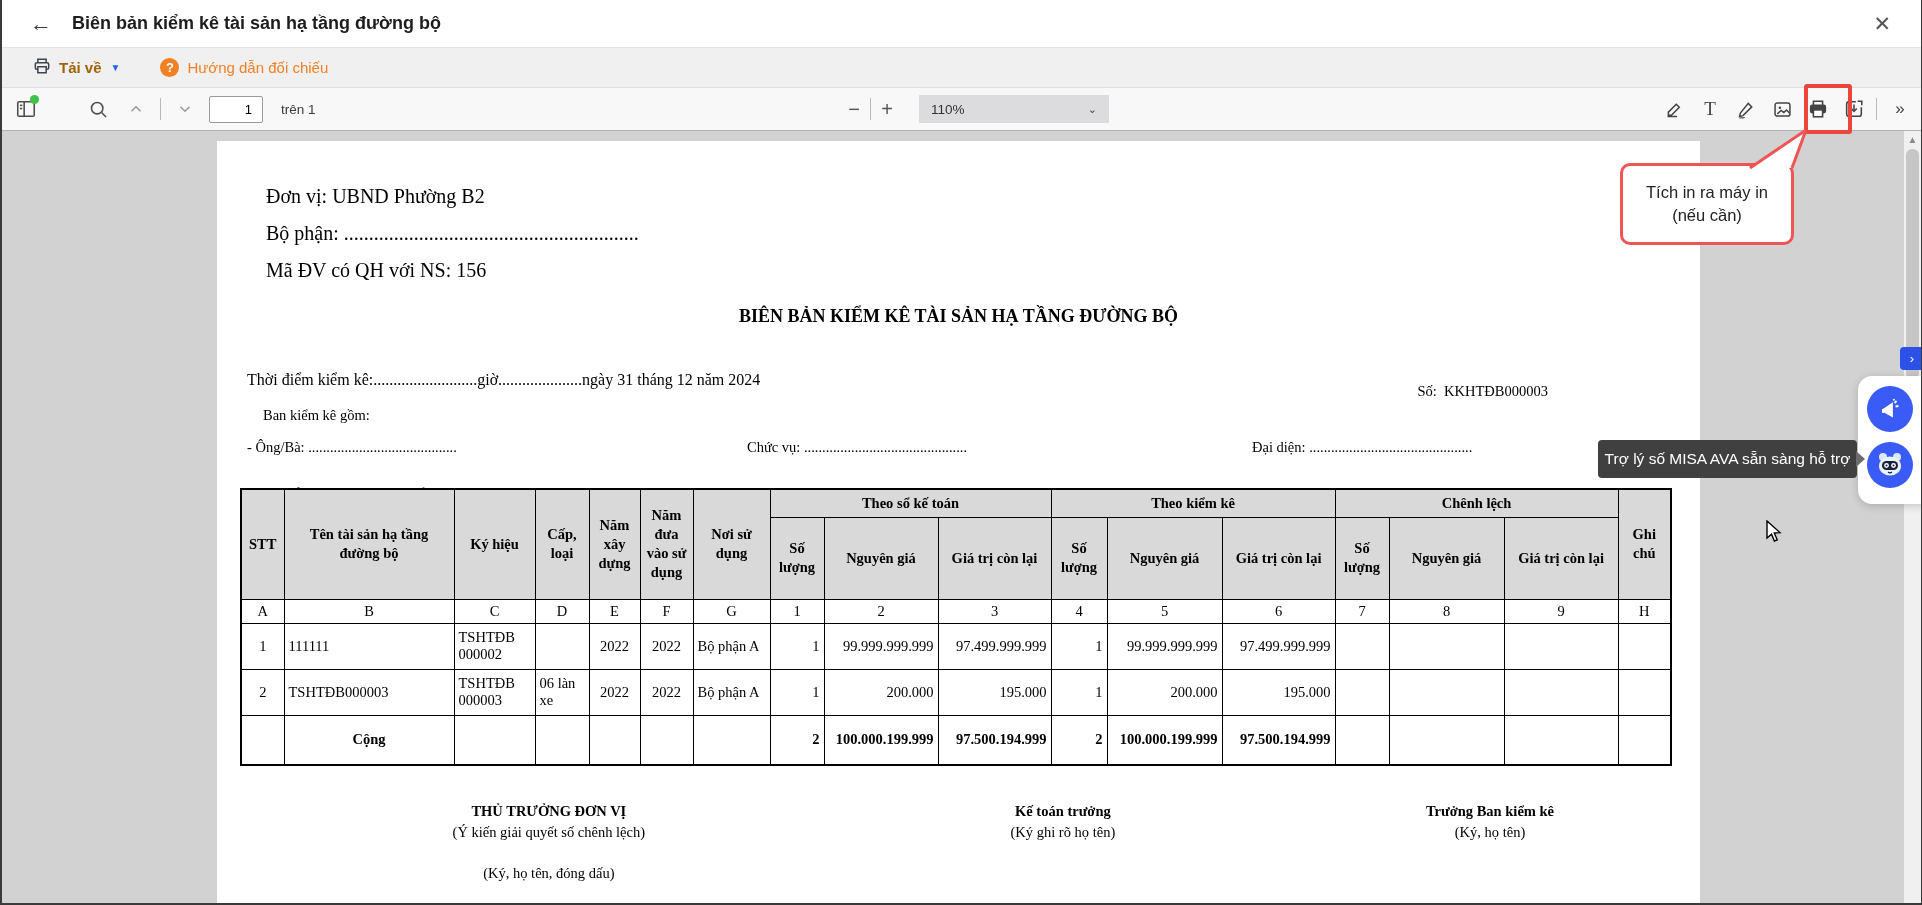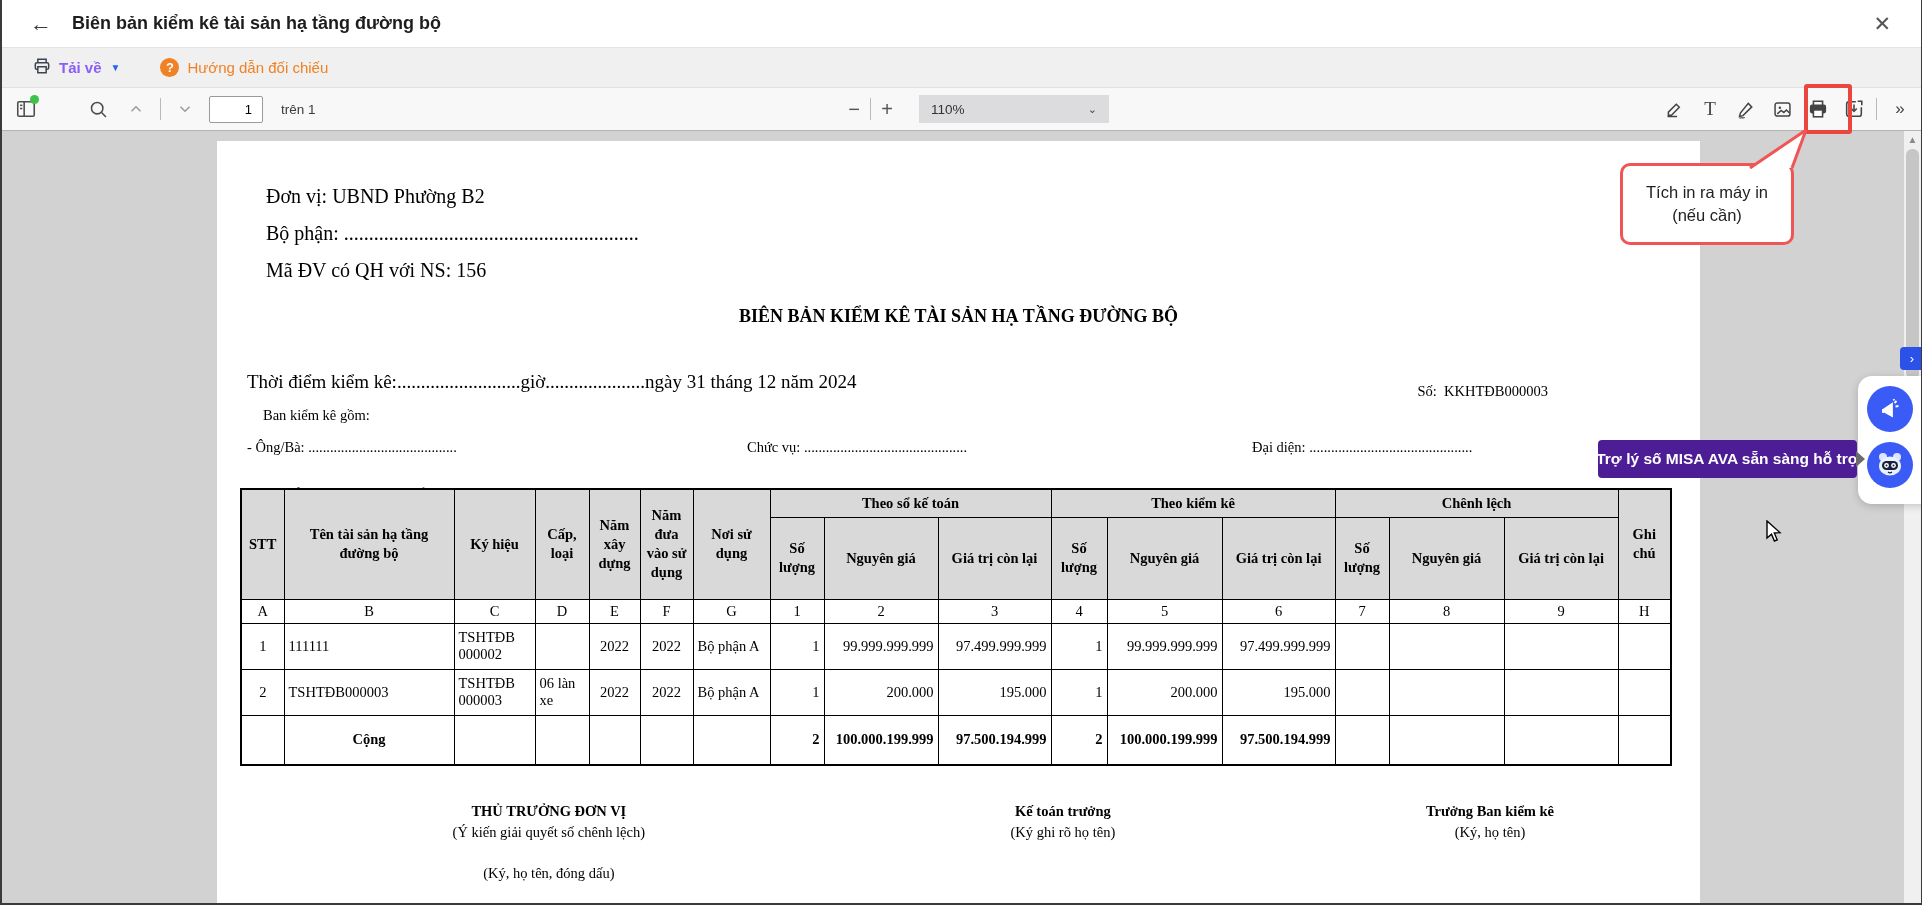--- a/index.html
+++ b/index.html
@@ -18,7 +18,7 @@
   .actionbar { height:40px; background:#f0f0f0; display:flex; align-items:center; padding:0 30px; gap:8px;
                border-bottom:1px solid #e0e0e0; }
   .dl-group { display:flex; align-items:center; gap:7px; cursor:pointer; }
-  .dl-label { color:#8b5cf6; font-size:15px; font-weight:600; }
+  .dl-label { color:#a16207; font-size:15px; font-weight:600; }
   .dl-caret { color:#2a65f0; font-size:10px; margin-left:2px; }
   .help-group { display:flex; align-items:center; gap:8px; margin-left:32px; cursor:pointer; }
   .q-circle { width:19px; height:19px; border-radius:50%; background:#f08124; color:#fff; font-size:13px;

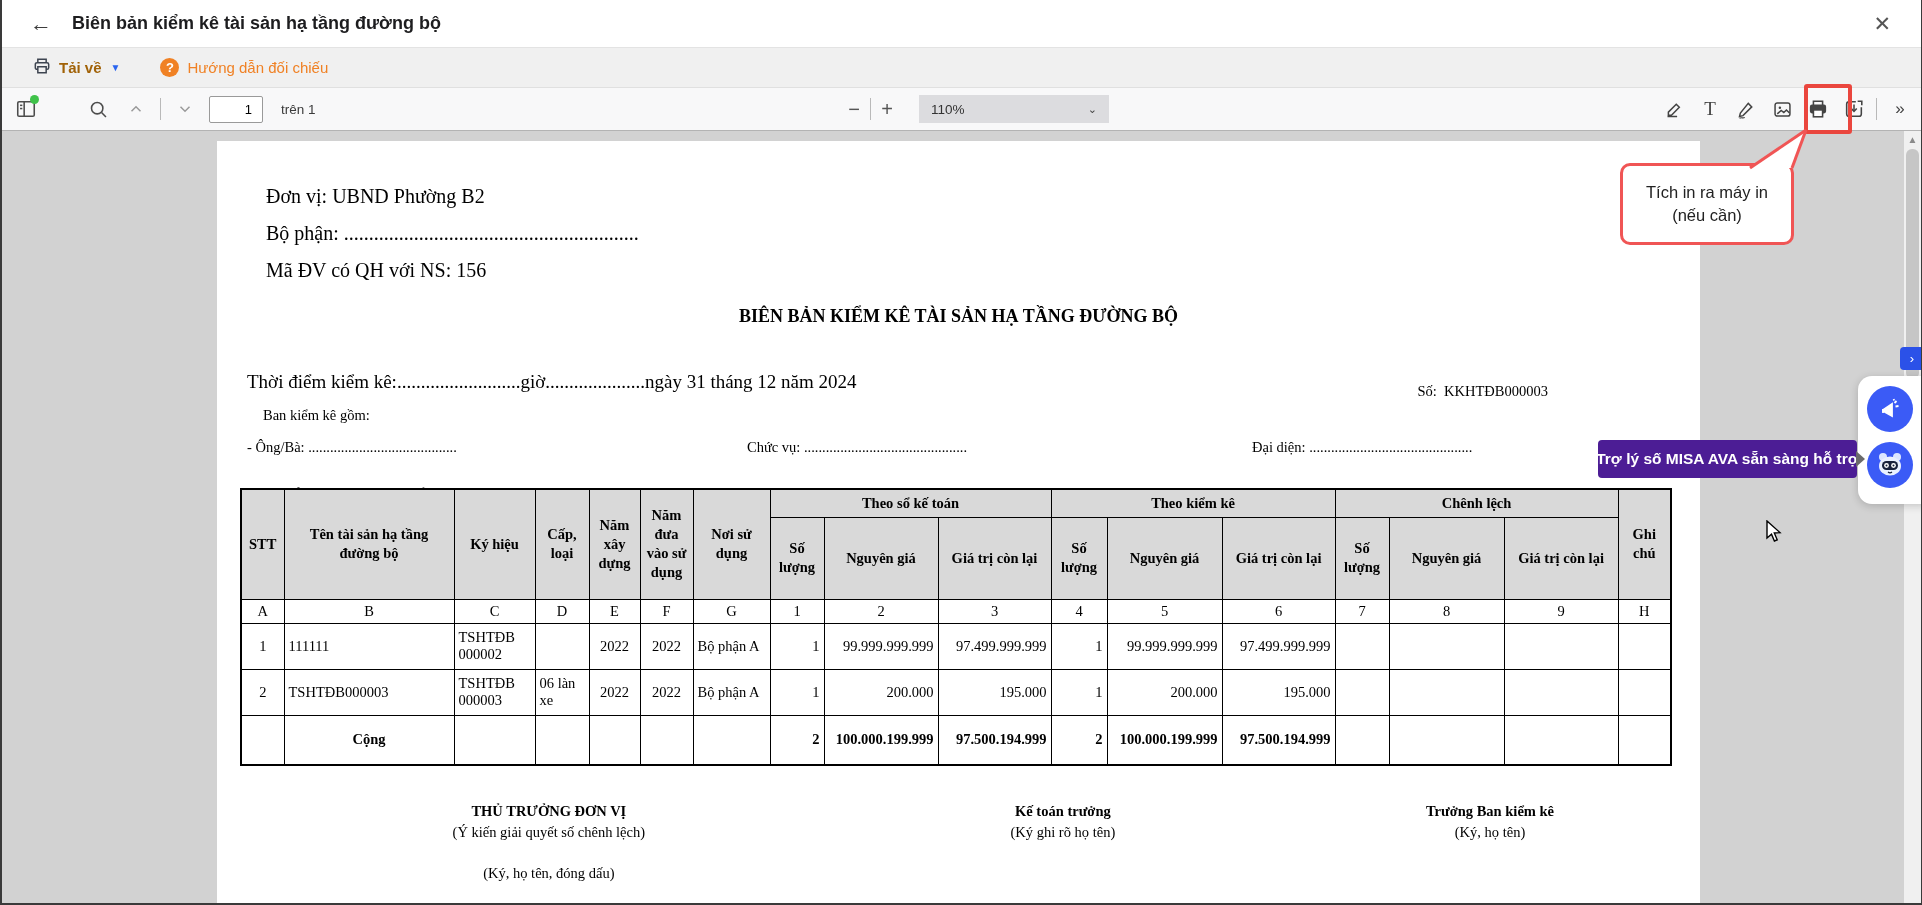--- a/index.html
+++ b/index.html
@@ -61,7 +61,7 @@
 
   .doc-title { position:absolute; top:165px; width:100%; text-align:center; font-size:18px; font-weight:bold; }
   .doc-no { position:absolute; top:198px; right:152px; font-size:14.5px; white-space:pre;margin-top:44px; }
-  .line-time { position:absolute; top:230px; left:30px; font-size:19px; }
+  .line-time { position:absolute; top:230px; left:30px; font-size:16px; }
   .line-committee { position:absolute; top:266px; left:46px; font-size:14.5px; }
   .line-person { position:absolute; top:298px; left:30px; right:30px; font-size:14.5px; display:flex;gap:45px; }
   .lp1 { width:455px; } .lp2 { width:460px; } .lp3 { flex:1; }

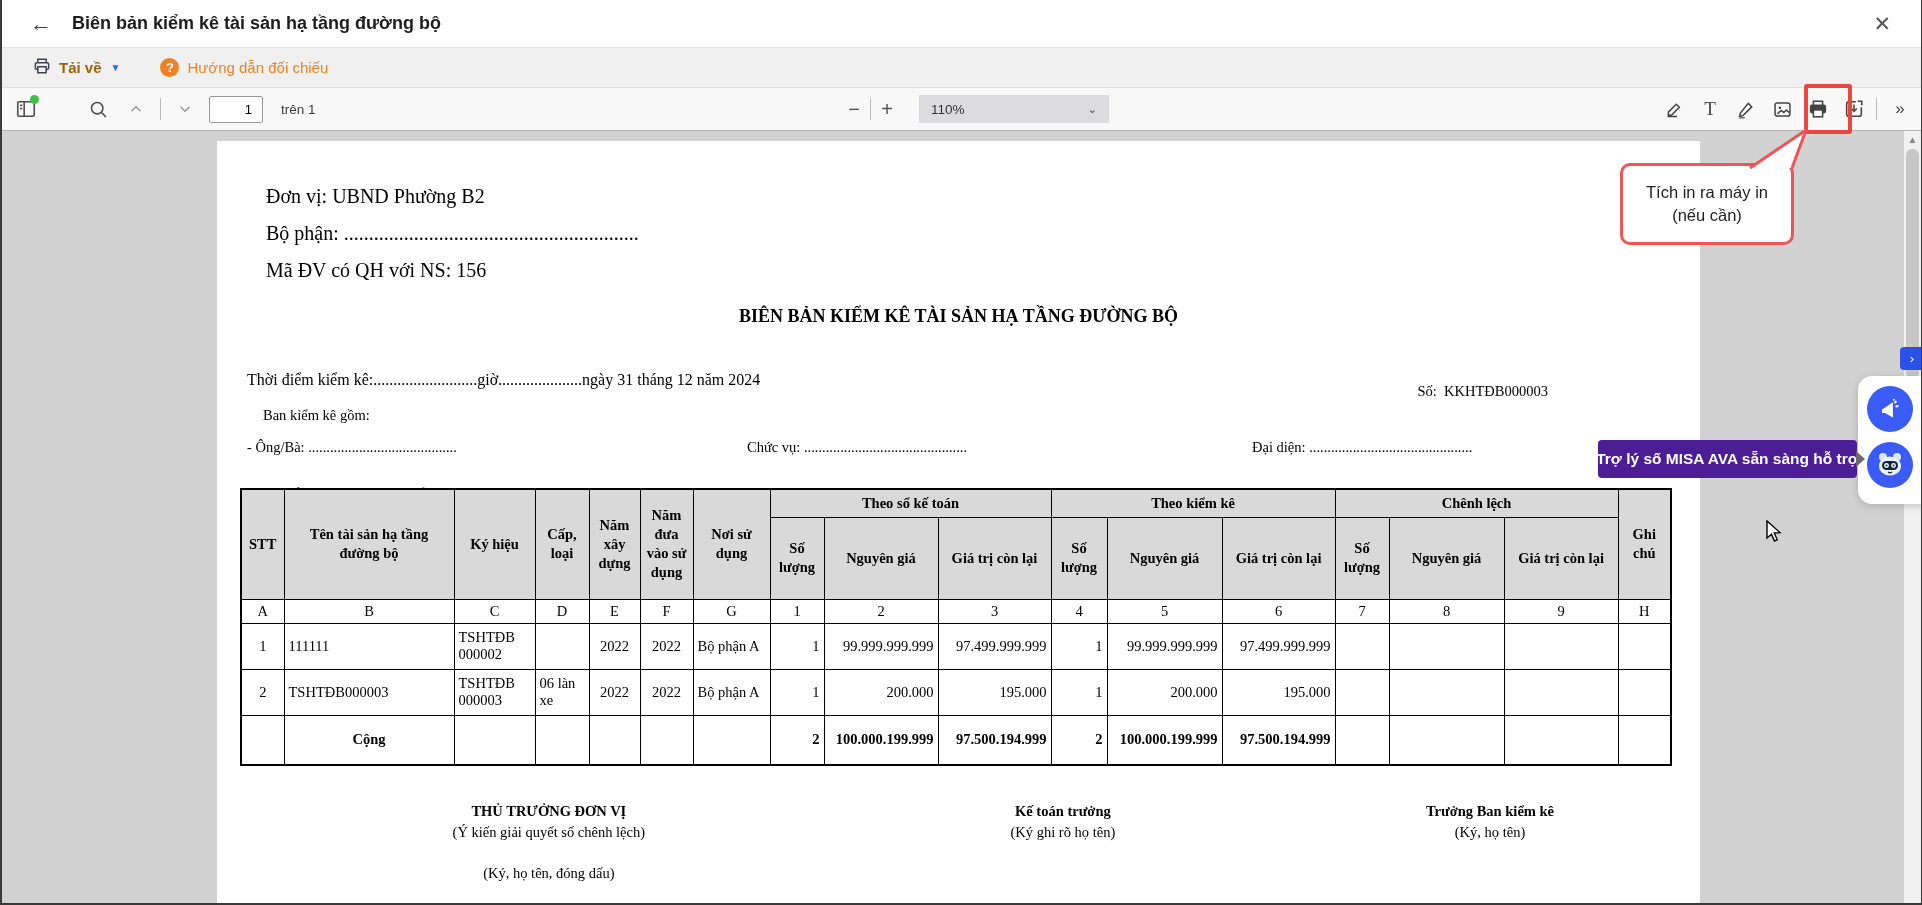--- a/index.html
+++ b/index.html
@@ -101,9 +101,9 @@
   .a-circle { position:absolute; left:9px; width:46px; height:46px; border-radius:50%; background:#3b5bf6;
               display:flex; align-items:center; justify-content:center; cursor:pointer; }
   .a-circle.c1 { top:10px; } .a-circle.c2 { top:66px; }
-  .assist-tooltip { position:absolute; left:1596px; top:440px; width:259px; height:38px; background:#4c1d95;
+  .assist-tooltip { position:absolute; left:1596px; top:440px; width:259px; height:38px; background:#404040;
                     color:#fff; border-radius:4px; font-size:15.5px; display:flex; align-items:center;
-                    justify-content:center; z-index:12; white-space:nowrap;font-weight:bold; }
+                    justify-content:center; z-index:12; white-space:nowrap; }
   .assist-tooltip:after { content:""; position:absolute; right:-8px; top:11px; border:8px solid transparent;
                           border-right:none; border-left:9px solid #6b6b6b; }
   .cursor { position:absolute; left:1763px; top:520px; z-index:30; pointer-events:none; }

